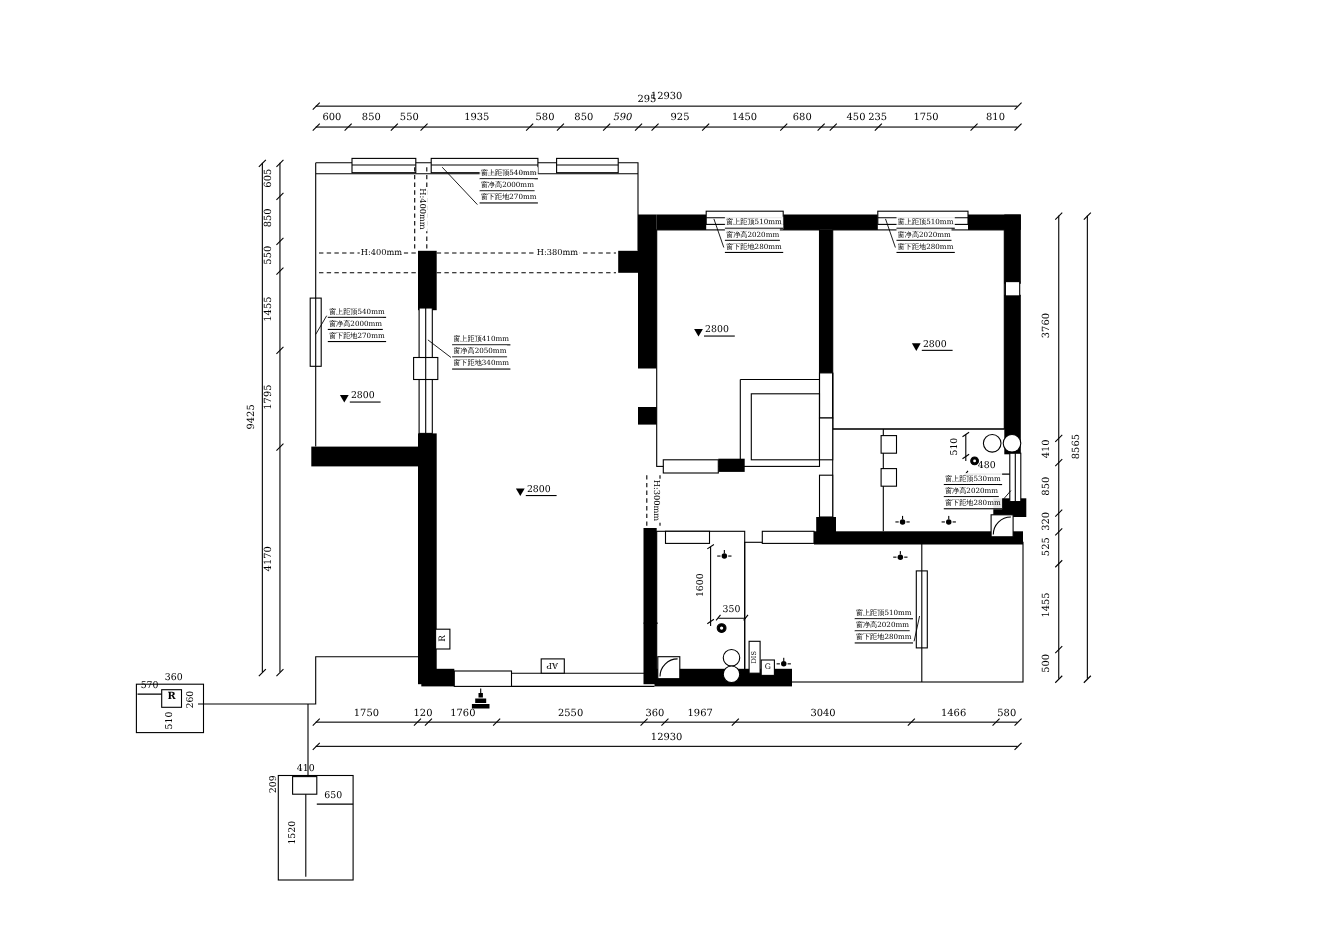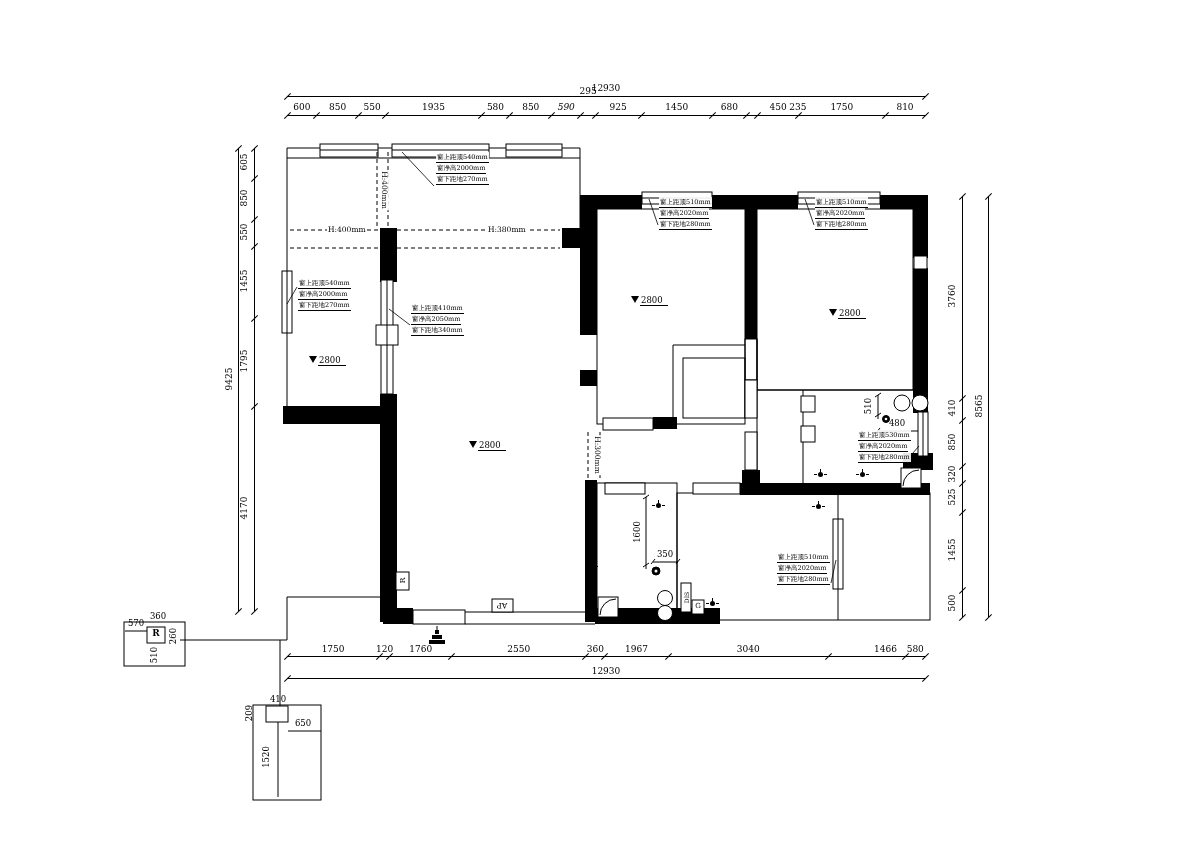--- a/index.html
+++ b/index.html
@@ -13,7 +13,7 @@
   .rot180{transform:rotate(180deg);transform-origin:center}
   .note-group{position:absolute}
   .note{display:block;font-size:6.5px;line-height:10px;border-bottom:0.7px solid #000;width:max-content;background:rgba(255,255,255,.9);padding:0 1px}
-  .level{position:absolute;display:flex;align-items:flex-start;gap:1px}
+  .level{position:absolute;display:flex;align-items:flex-end;gap:1px}
   .tri{width:0;height:0;border-left:4px solid transparent;border-right:4px solid transparent;border-top:7px solid #000}
   .num{font-size:8.5px;line-height:9px;border-bottom:1px solid #000;padding:0 5px 0 1px}
   .lamp{position:absolute;width:15px;height:7px;display:flex;align-items:center}

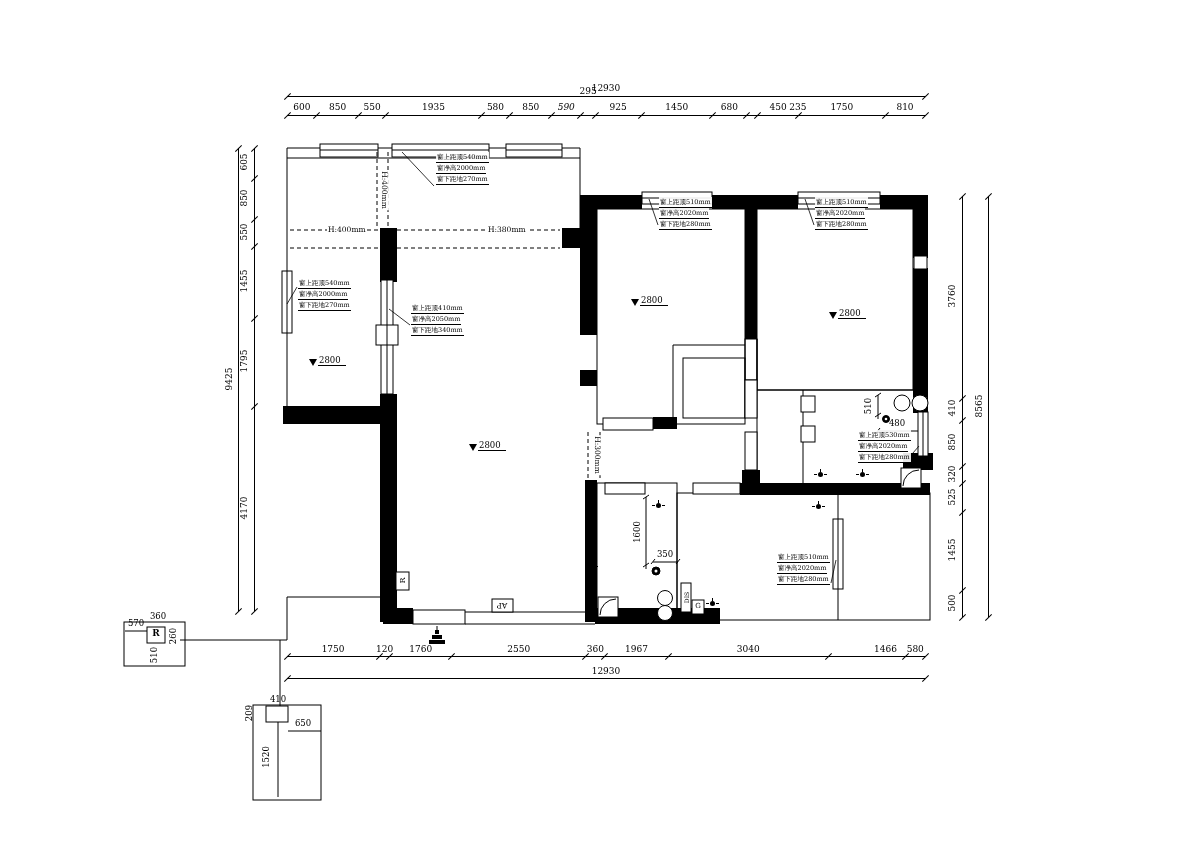--- a/index.html
+++ b/index.html
@@ -285,7 +285,7 @@
     <div class="dim-label" style="position: absolute; width: 60px; left: 565.387px; top: 644px;">360</div>
     <div class="dim-label" style="position: absolute; width: 60px; left: 606.523px; top: 644px;">1967</div>
     <div class="dim-label" style="position: absolute; width: 60px; left: 718.237px; top: 644px;">3040</div>
-    <div class="dim-label" style="position: absolute; width: 60px; left: 836.904px; top: 644px; text-align: right;">1466</div>
+    <div class="dim-label" style="position: absolute; width: 60px; left: 836.904px; top: 644px;">1466</div>
     <div class="dim-label" style="position: absolute; width: 60px; left: 885.256px; top: 644px;">580</div>
     <div style="position: absolute; left: 287px; top: 678px; height: 1px; width: 638px; background: rgb(0, 0, 0);"></div>
     <div style="position: absolute; left: 282.5px; top: 678px; width: 9px; height: 1px; background: rgb(0, 0, 0); transform: rotate(-45deg);"></div>

